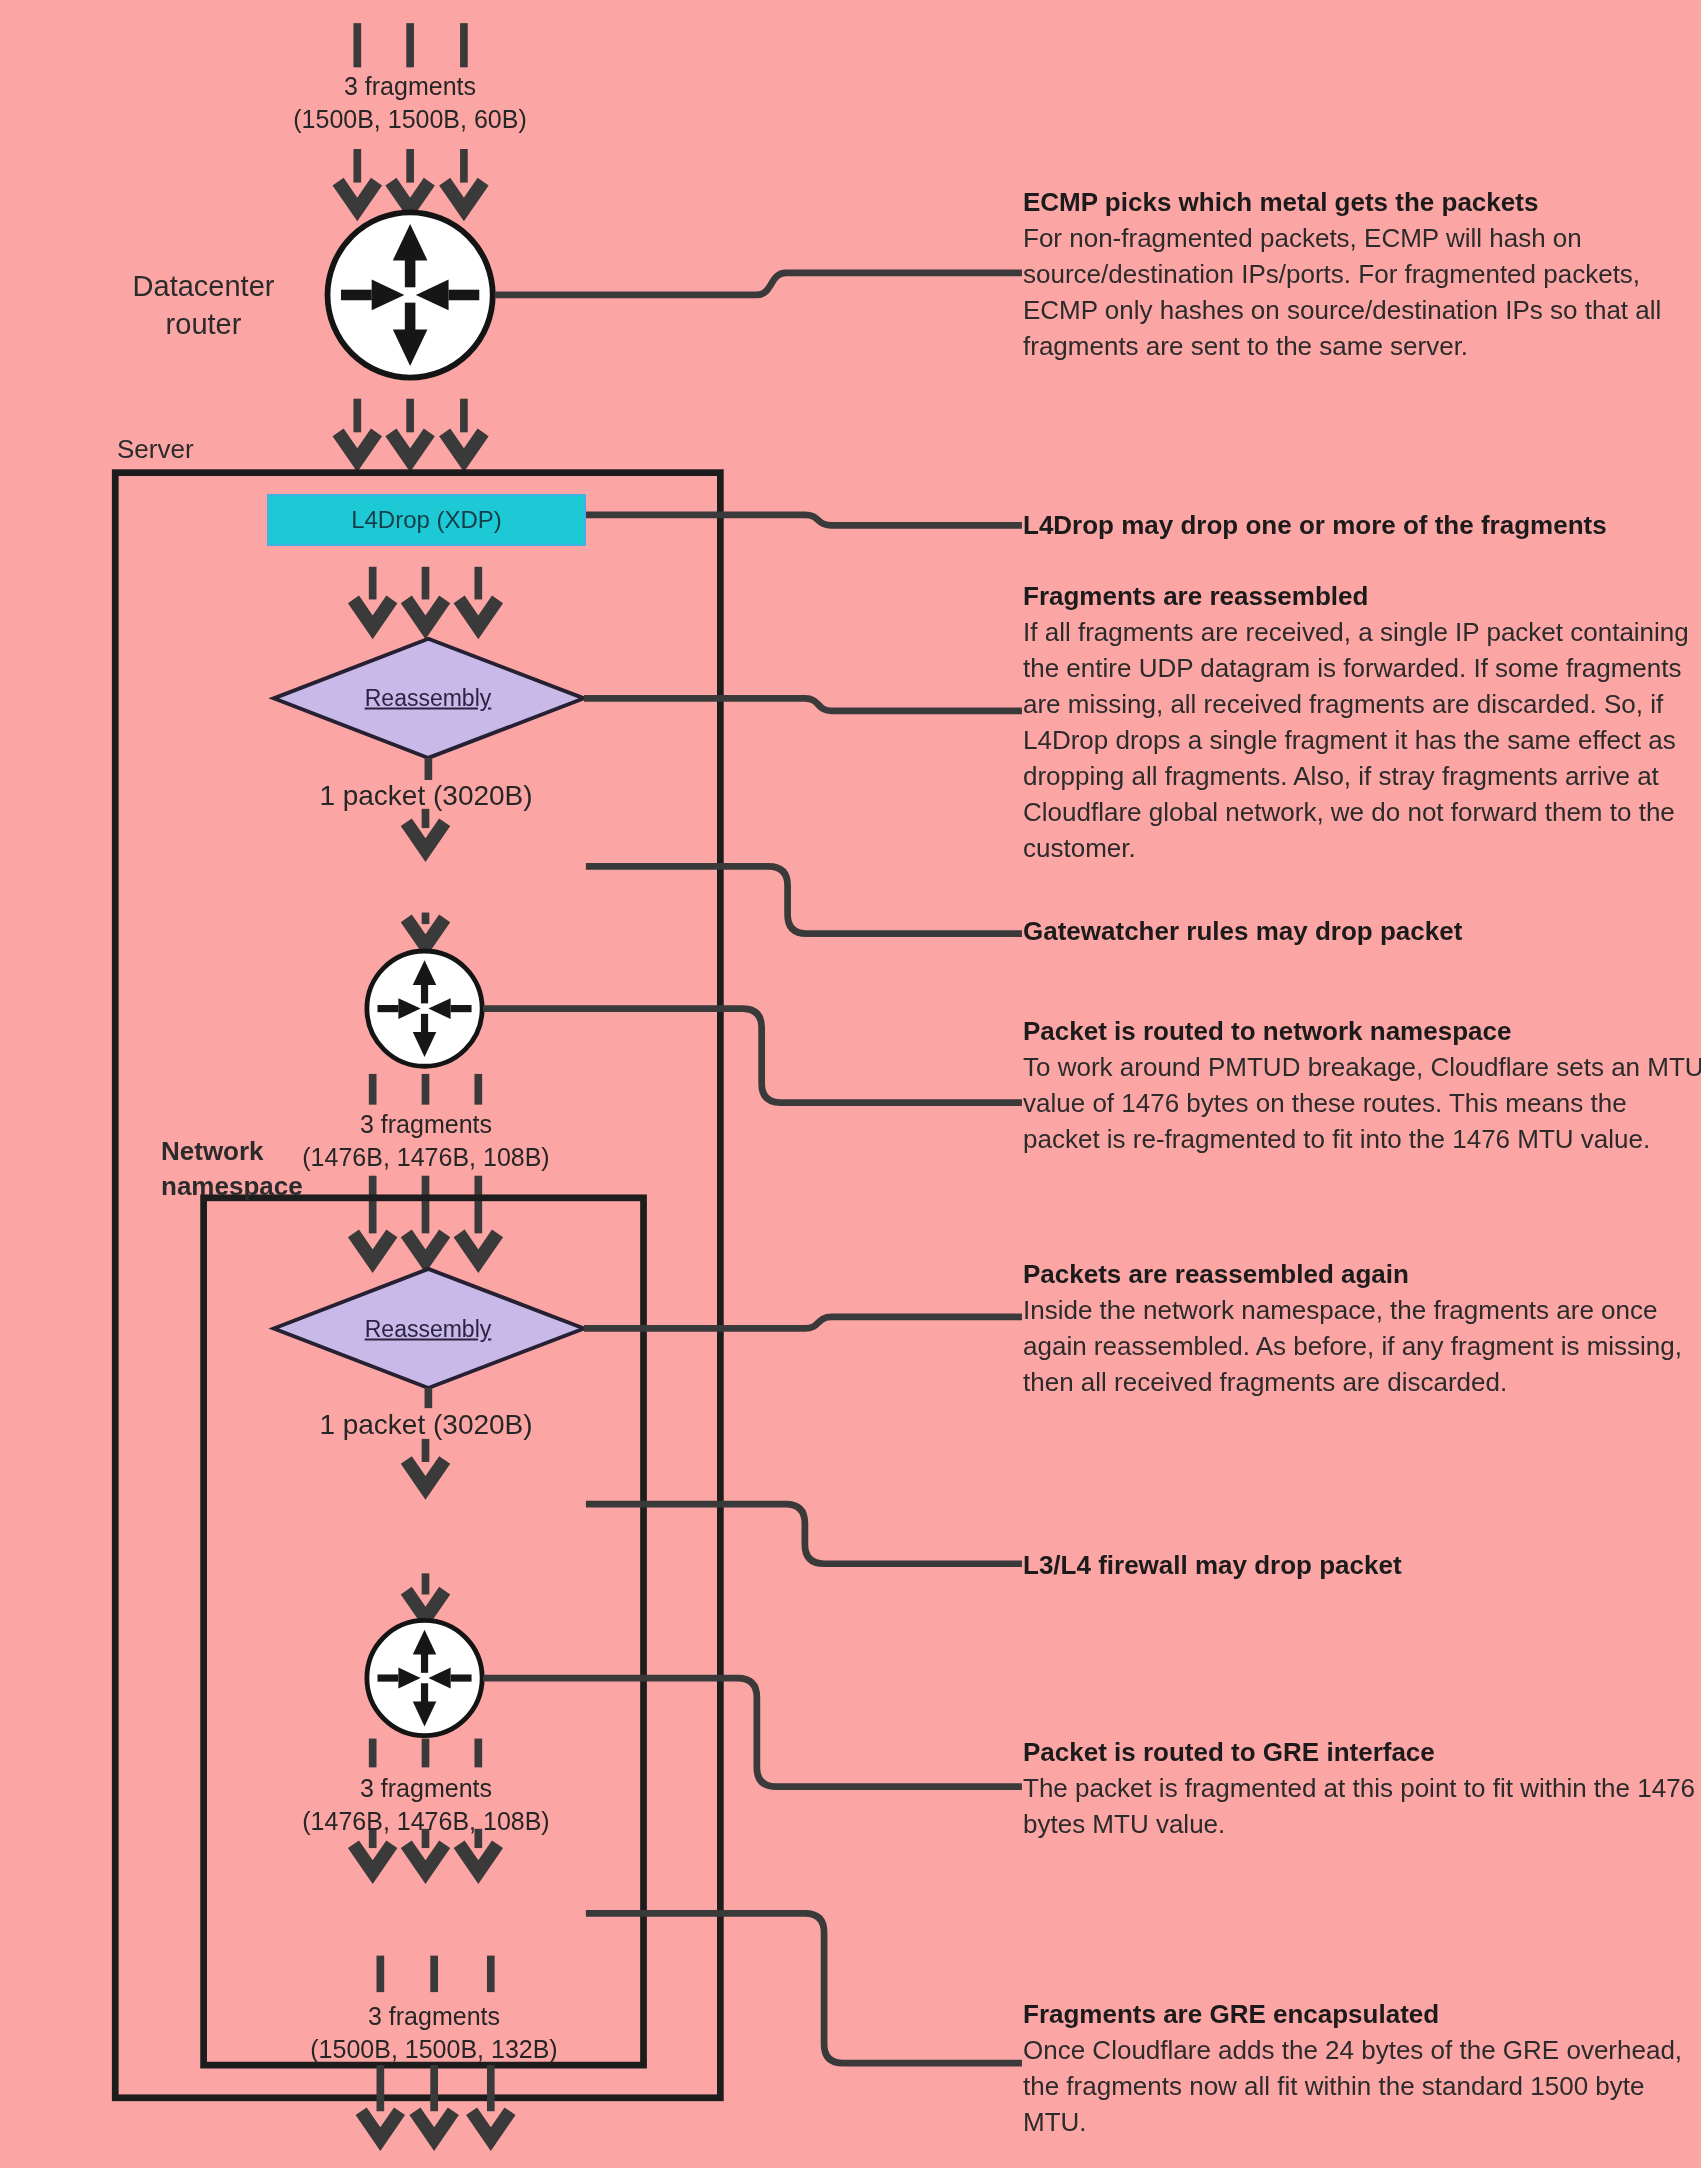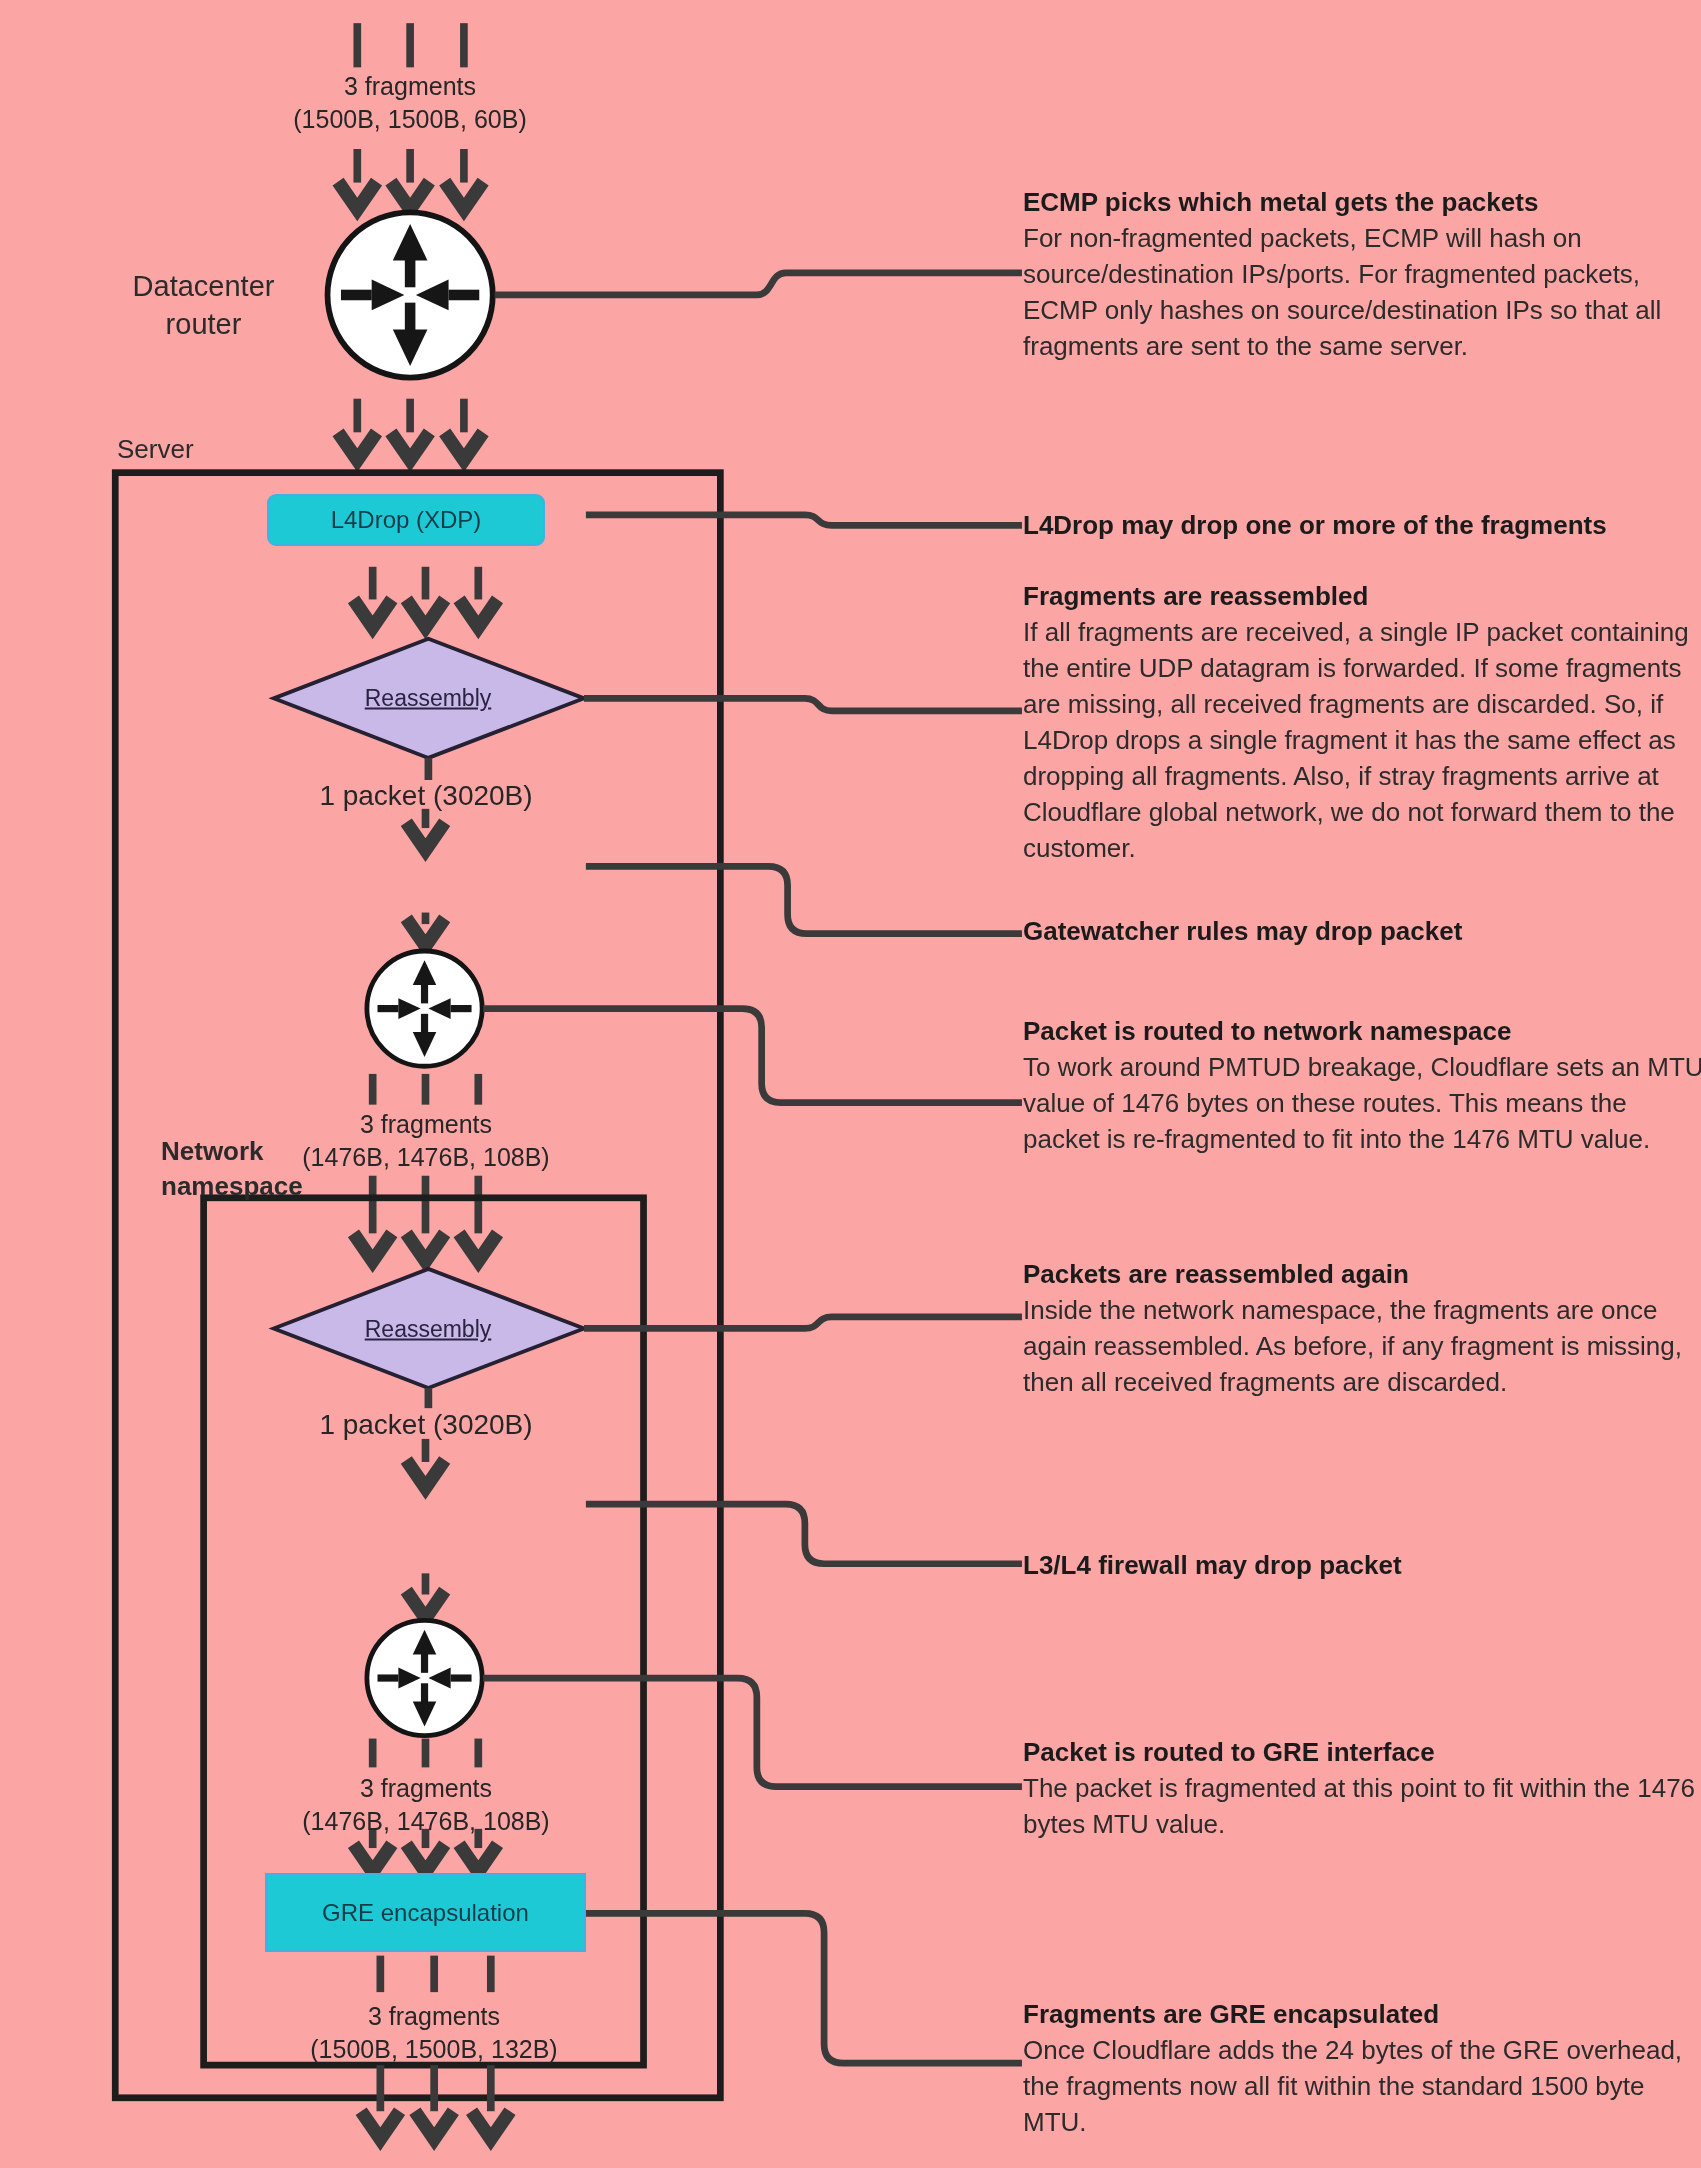--- a/index.html
+++ b/index.html
@@ -205,7 +205,7 @@
 
   <div class="boxtag" style="left:117px;top:434px;">Server</div>
 
-  <div class="cyanbox" style="left:267px;top:494px;width:278px;height:52px;border-radius:9px;">
+  <div class="cyanbox" style="left:267px;top:494px;width:319px;height:52px;">
     <div>L4Drop (XDP)</div>
   </div>
 

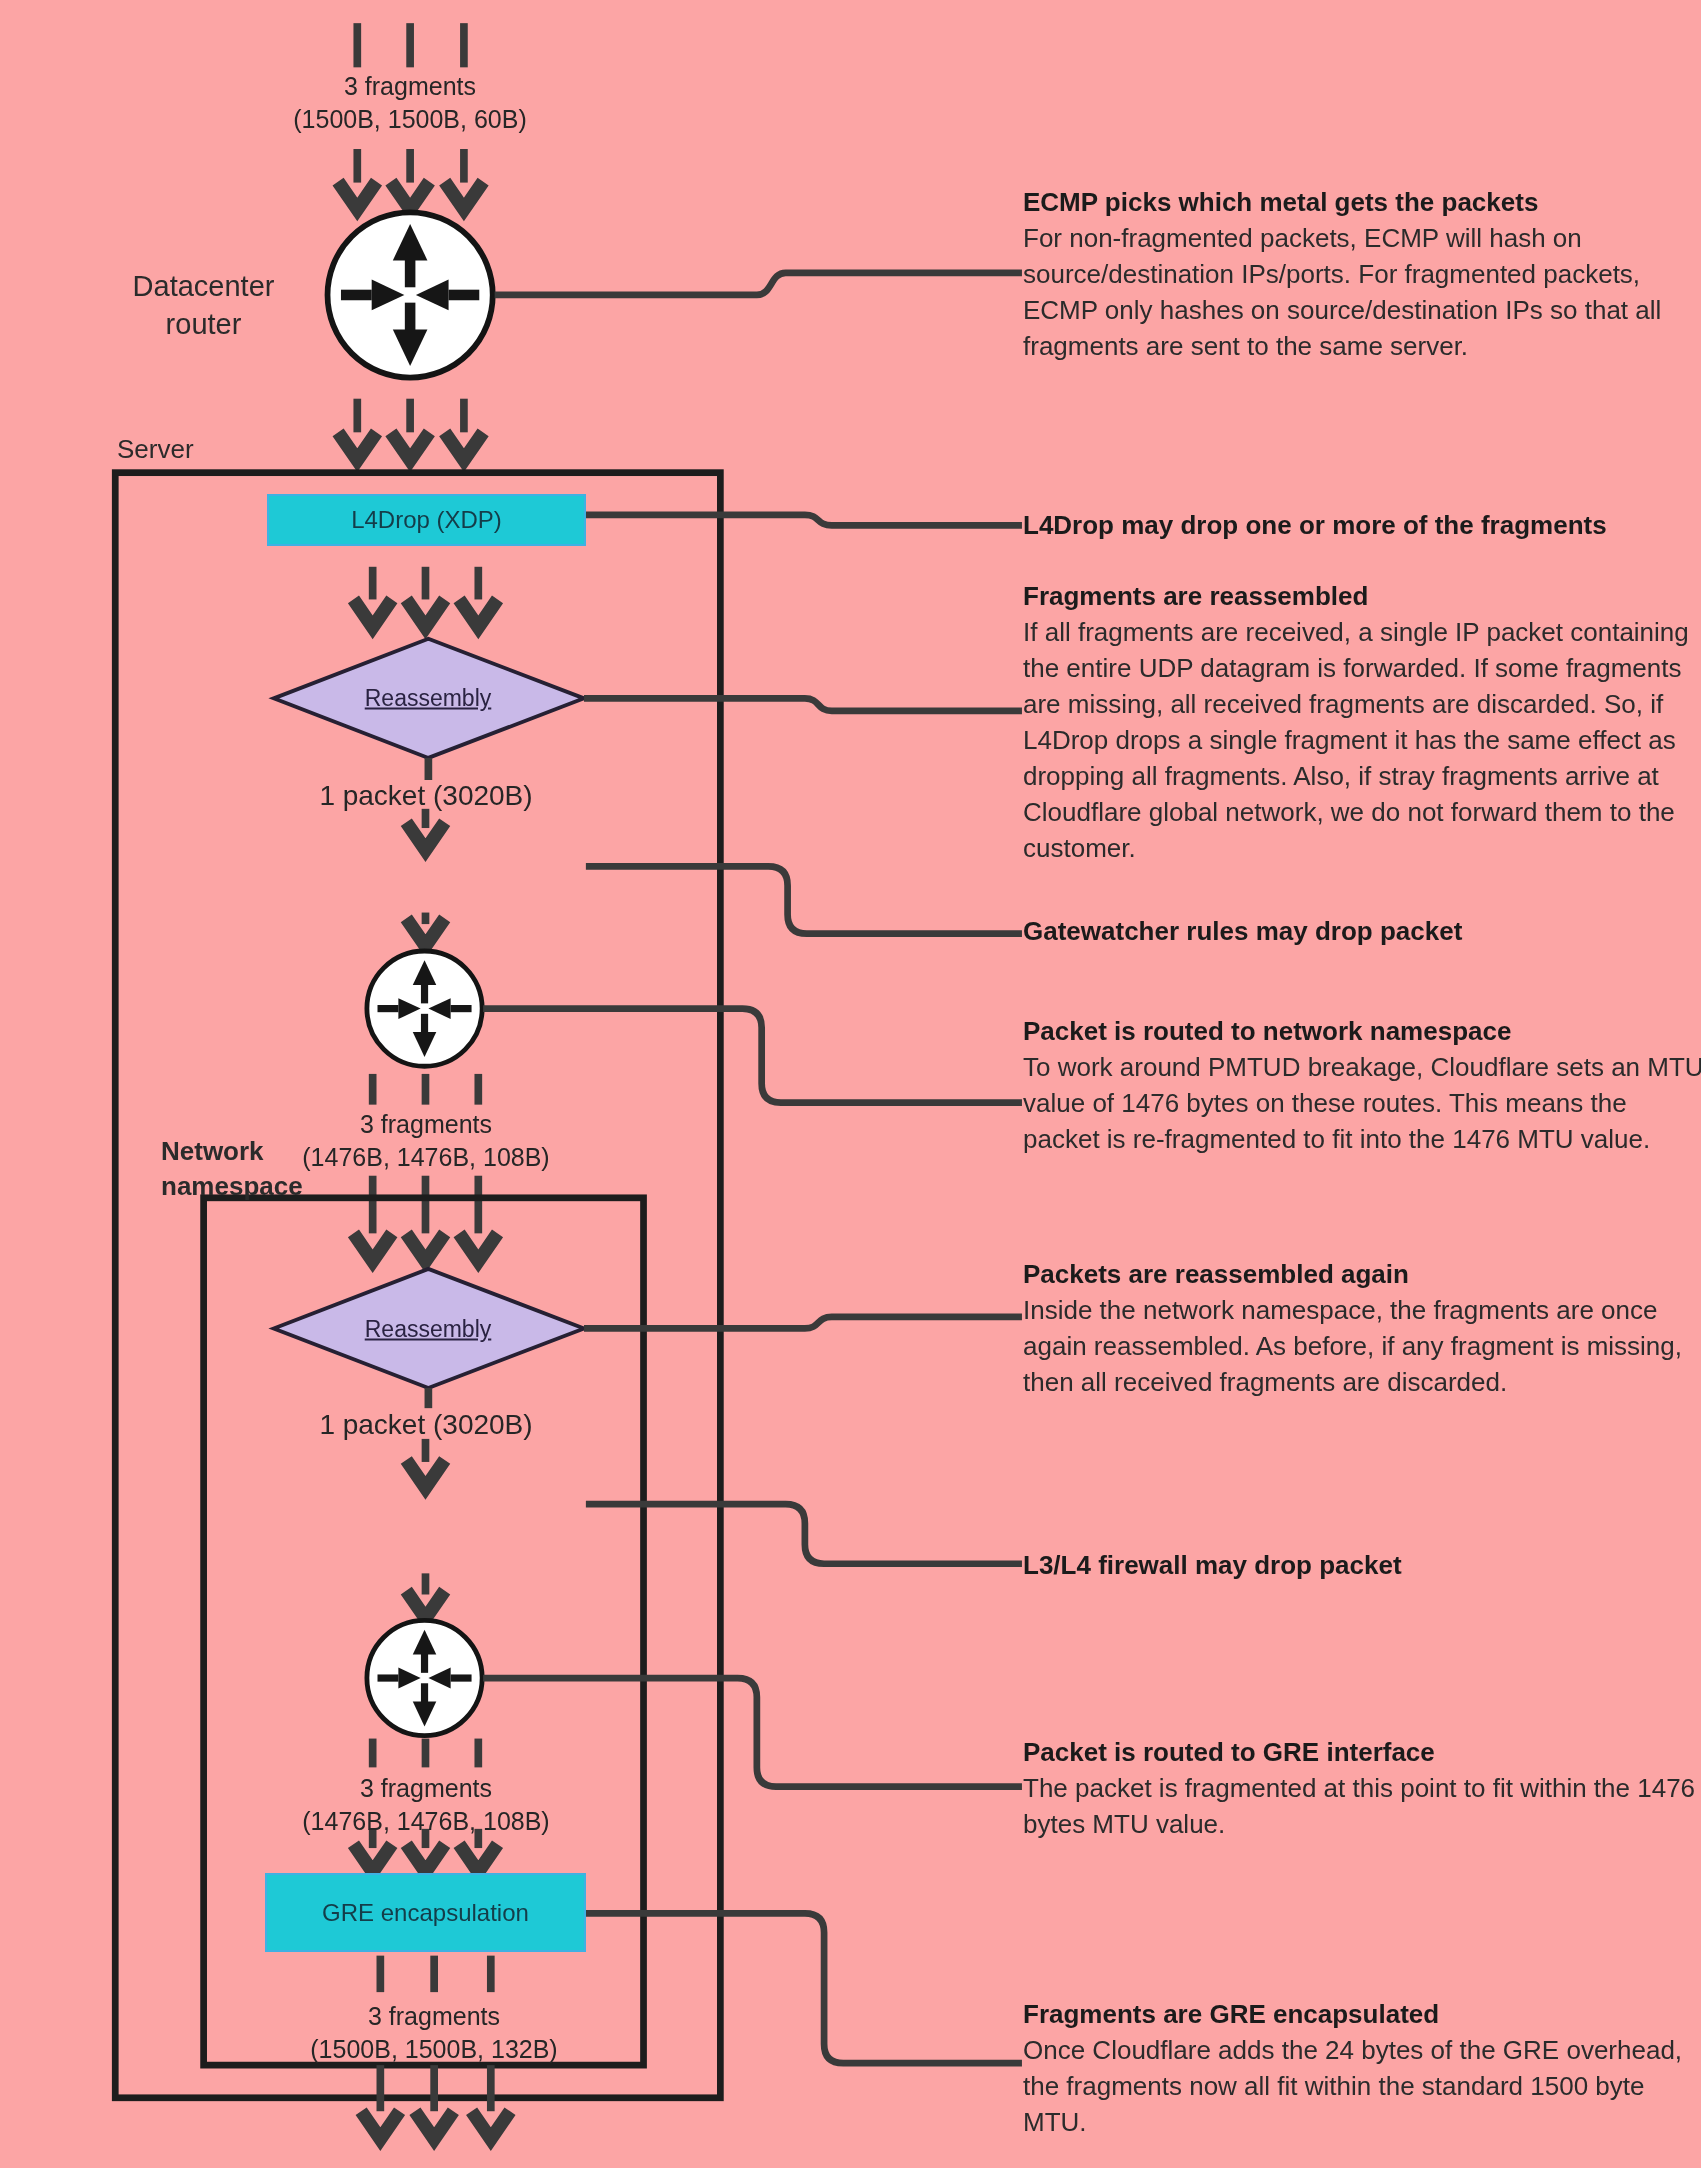--- a/index.html
+++ b/index.html
@@ -234,9 +234,6 @@
     <div>(1476B, 1476B, 108B)</div>
   </div>
 
-  <div class="cyanbox" style="left:265px;top:1873px;width:321px;height:79px;">
-    <div>GRE encapsulation</div>
-  </div>
 
   <div class="flabel" style="left:434px;top:2000px;">
     <div>3 fragments</div>

